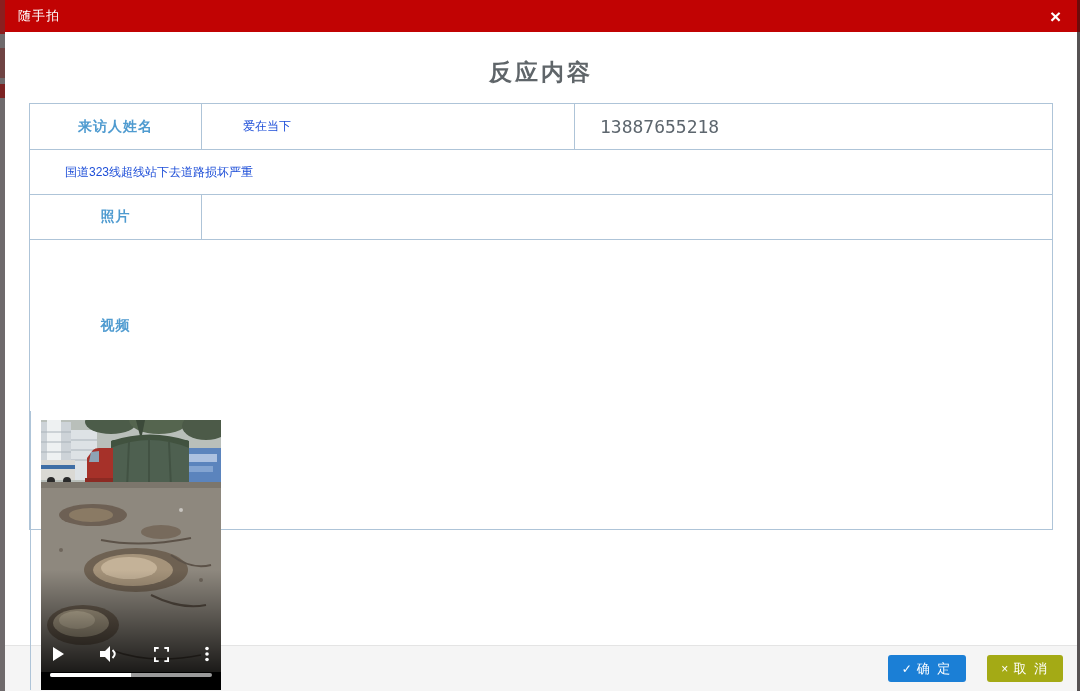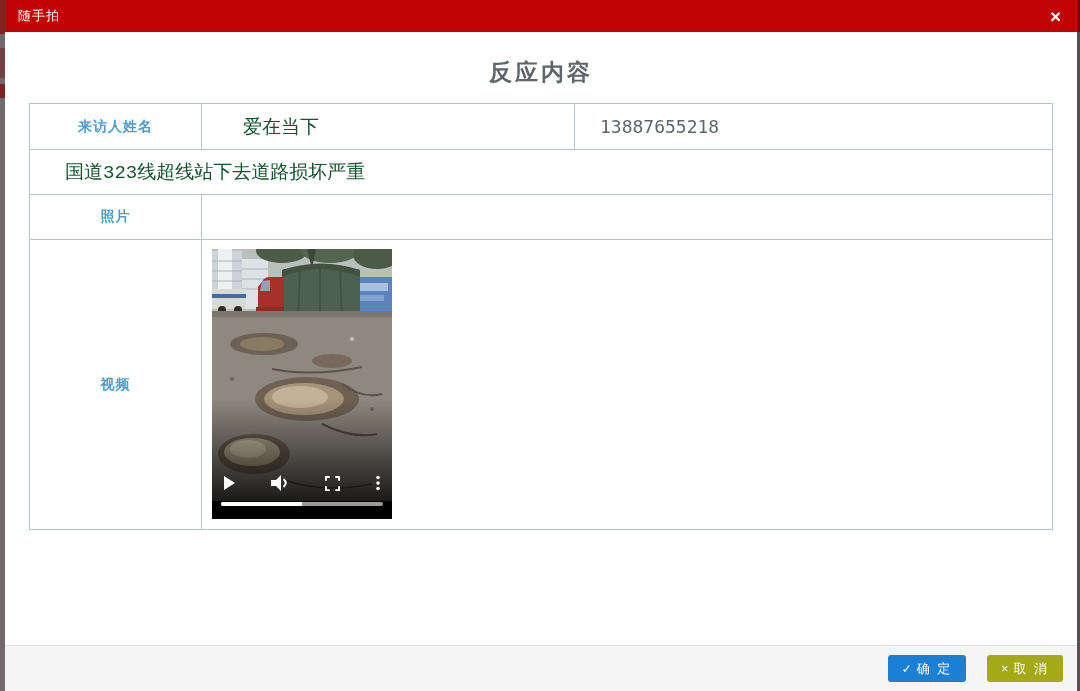--- a/index.html
+++ b/index.html
@@ -31,7 +31,7 @@
   .tcell { border-left:1px solid var(--table-border,#aec4d8); display:flex; align-items:center; }
   .tcell:first-child { border-left:none; }
   .lbl { width:171px; flex:0 0 171px; justify-content:center; color:var(--label-blue,#4f9bd0); font-weight:bold; font-size:14px; letter-spacing:1px; }
-  .val { color:#14532d; font-size:19px; padding-left:35px;font-family:Liberation Mono, monospace; }
+  .val { color:#1d4ed8; font-size:12px; padding-left:35px; }
   .h45 { height:45px; }
   .h290 { height:290px; }
   .grow { flex:1 1 auto; }

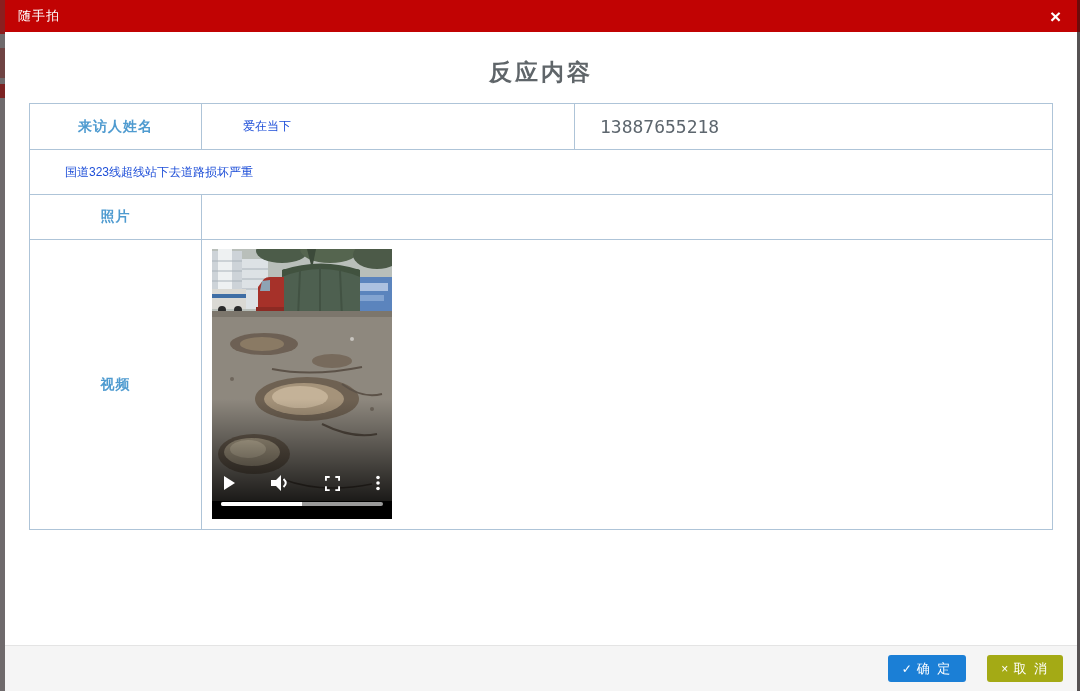--- a/index.html
+++ b/index.html
@@ -33,7 +33,7 @@
   .lbl { width:171px; flex:0 0 171px; justify-content:center; color:var(--label-blue,#4f9bd0); font-weight:bold; font-size:14px; letter-spacing:1px; }
   .val { color:#1d4ed8; font-size:12px; padding-left:35px; }
   .h45 { height:45px; }
-  .h290 { height:290px; }
+  .h290 { height:290px;flex-direction:column; }
   .grow { flex:1 1 auto; }
   .w341 { flex:0 0 341px; width:341px; }
   .w170 { flex:0 0 170px; width:170px; }

